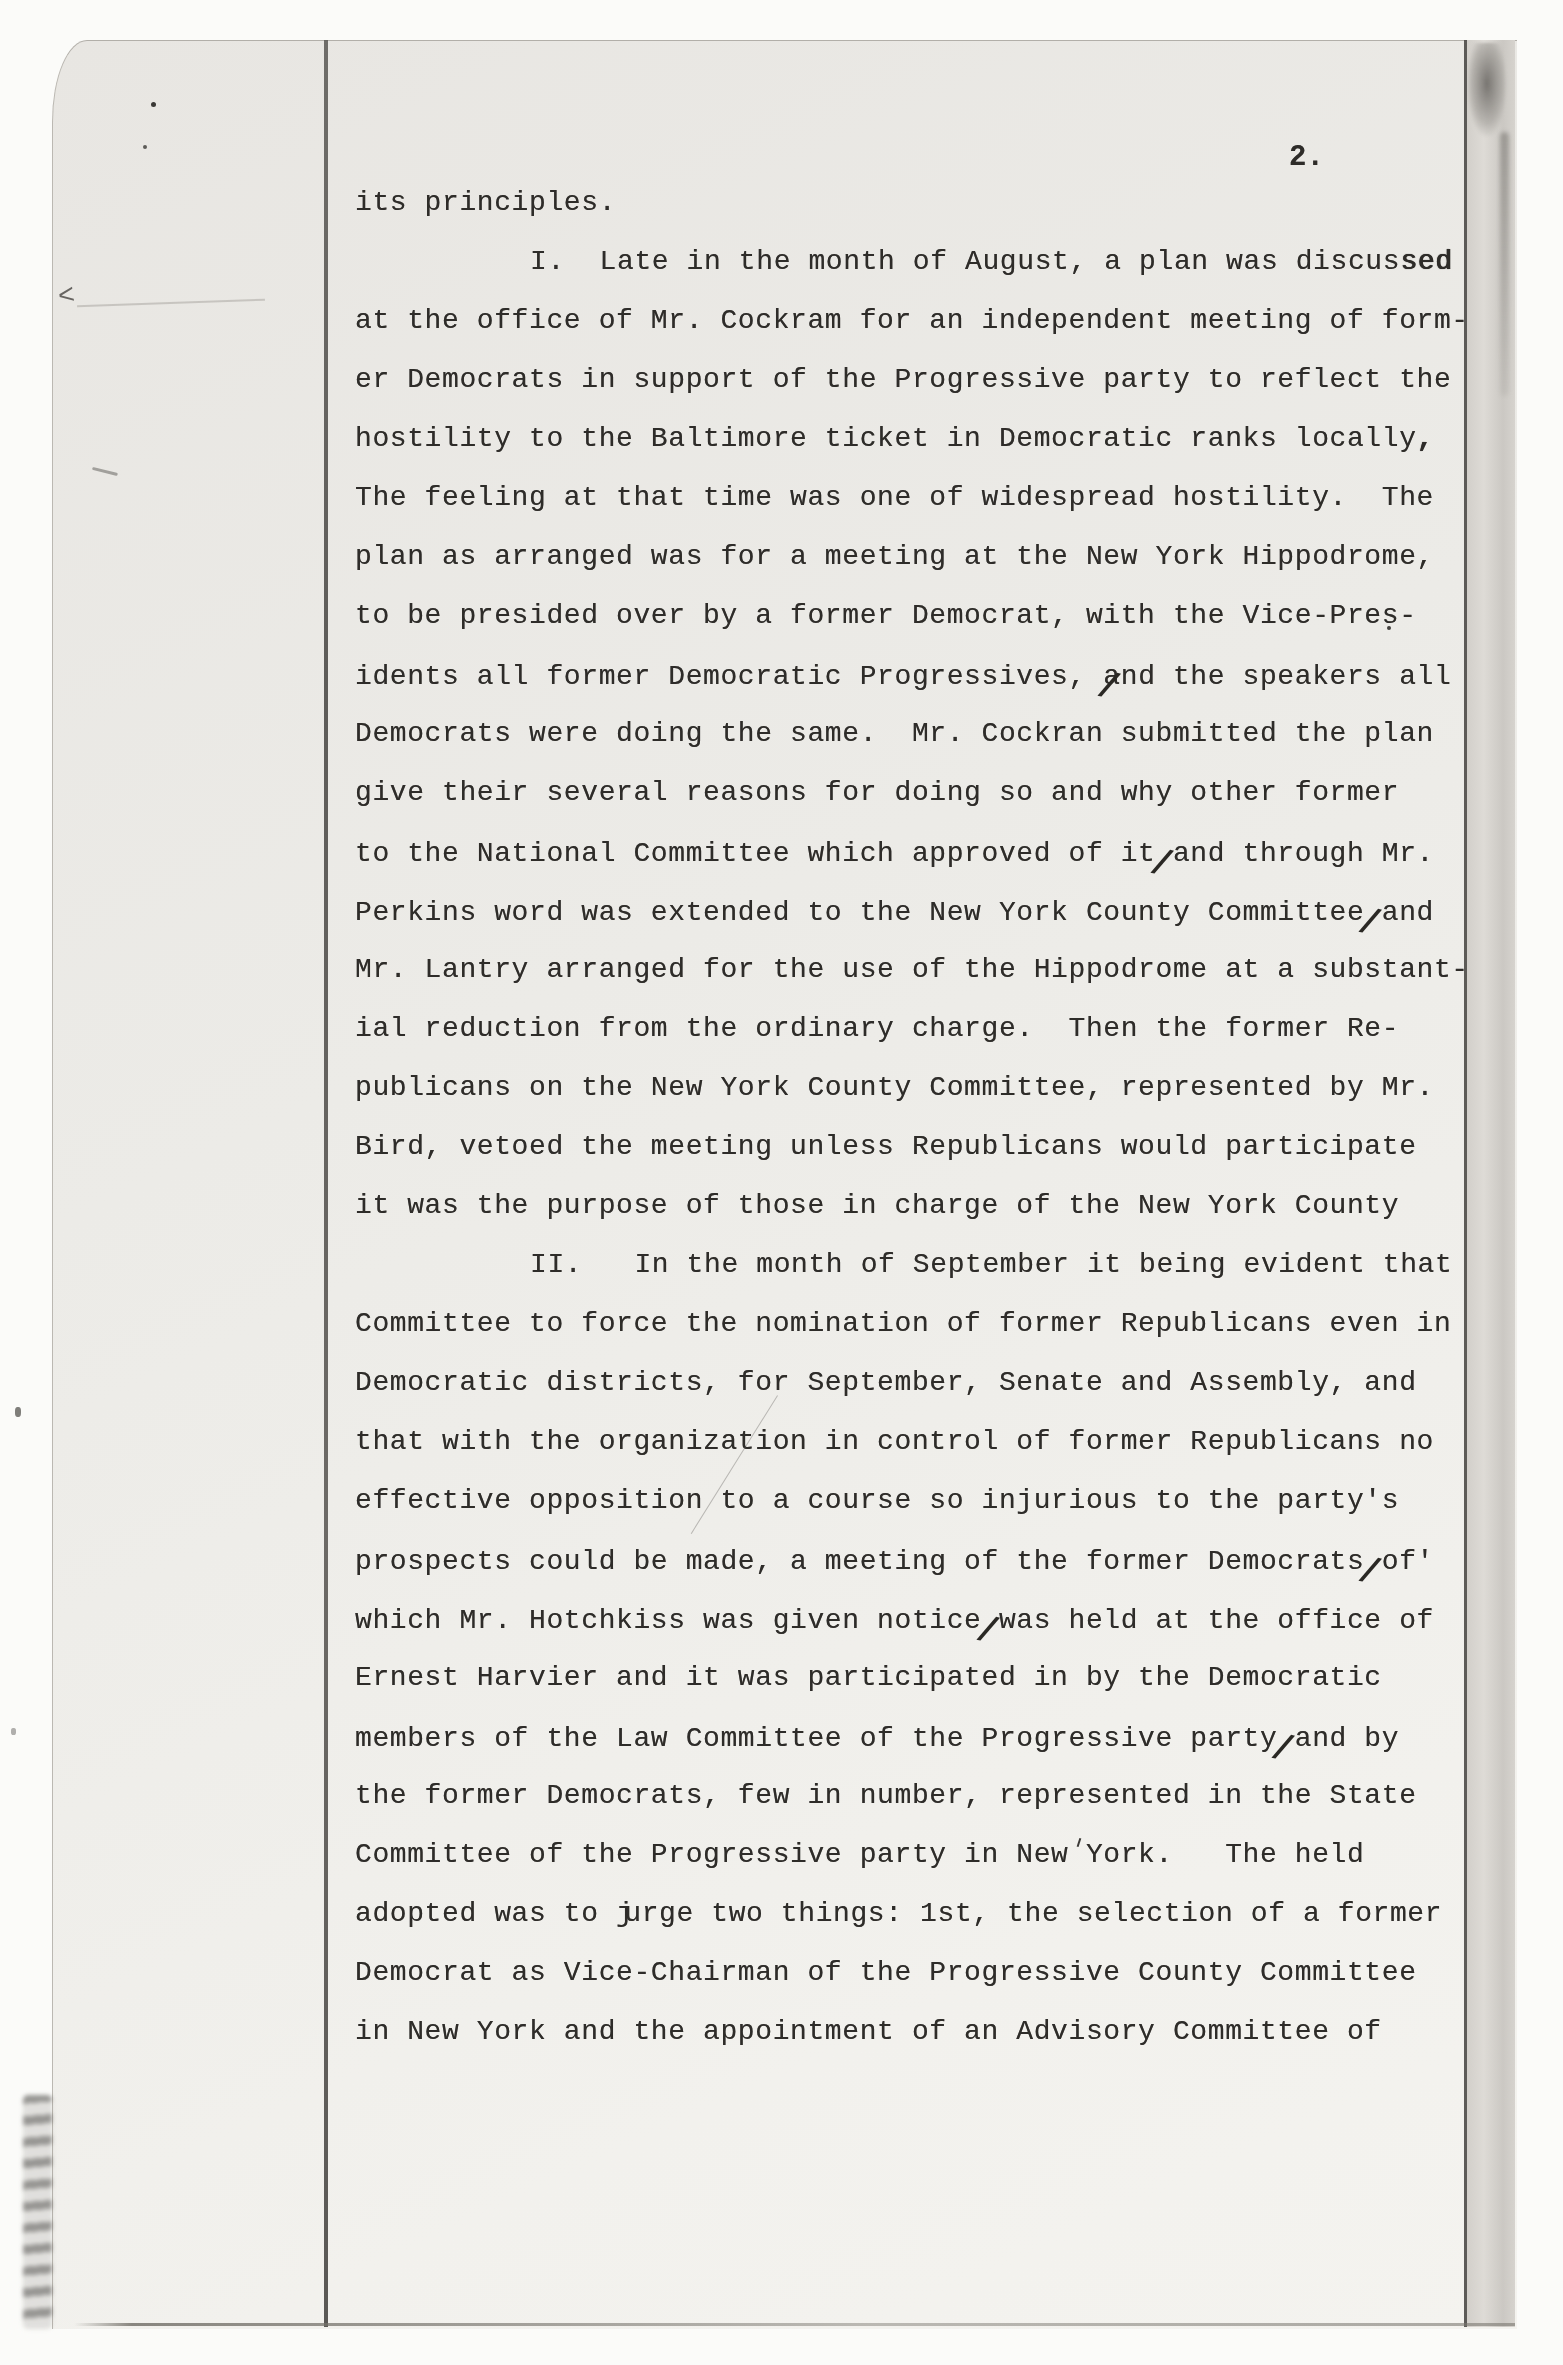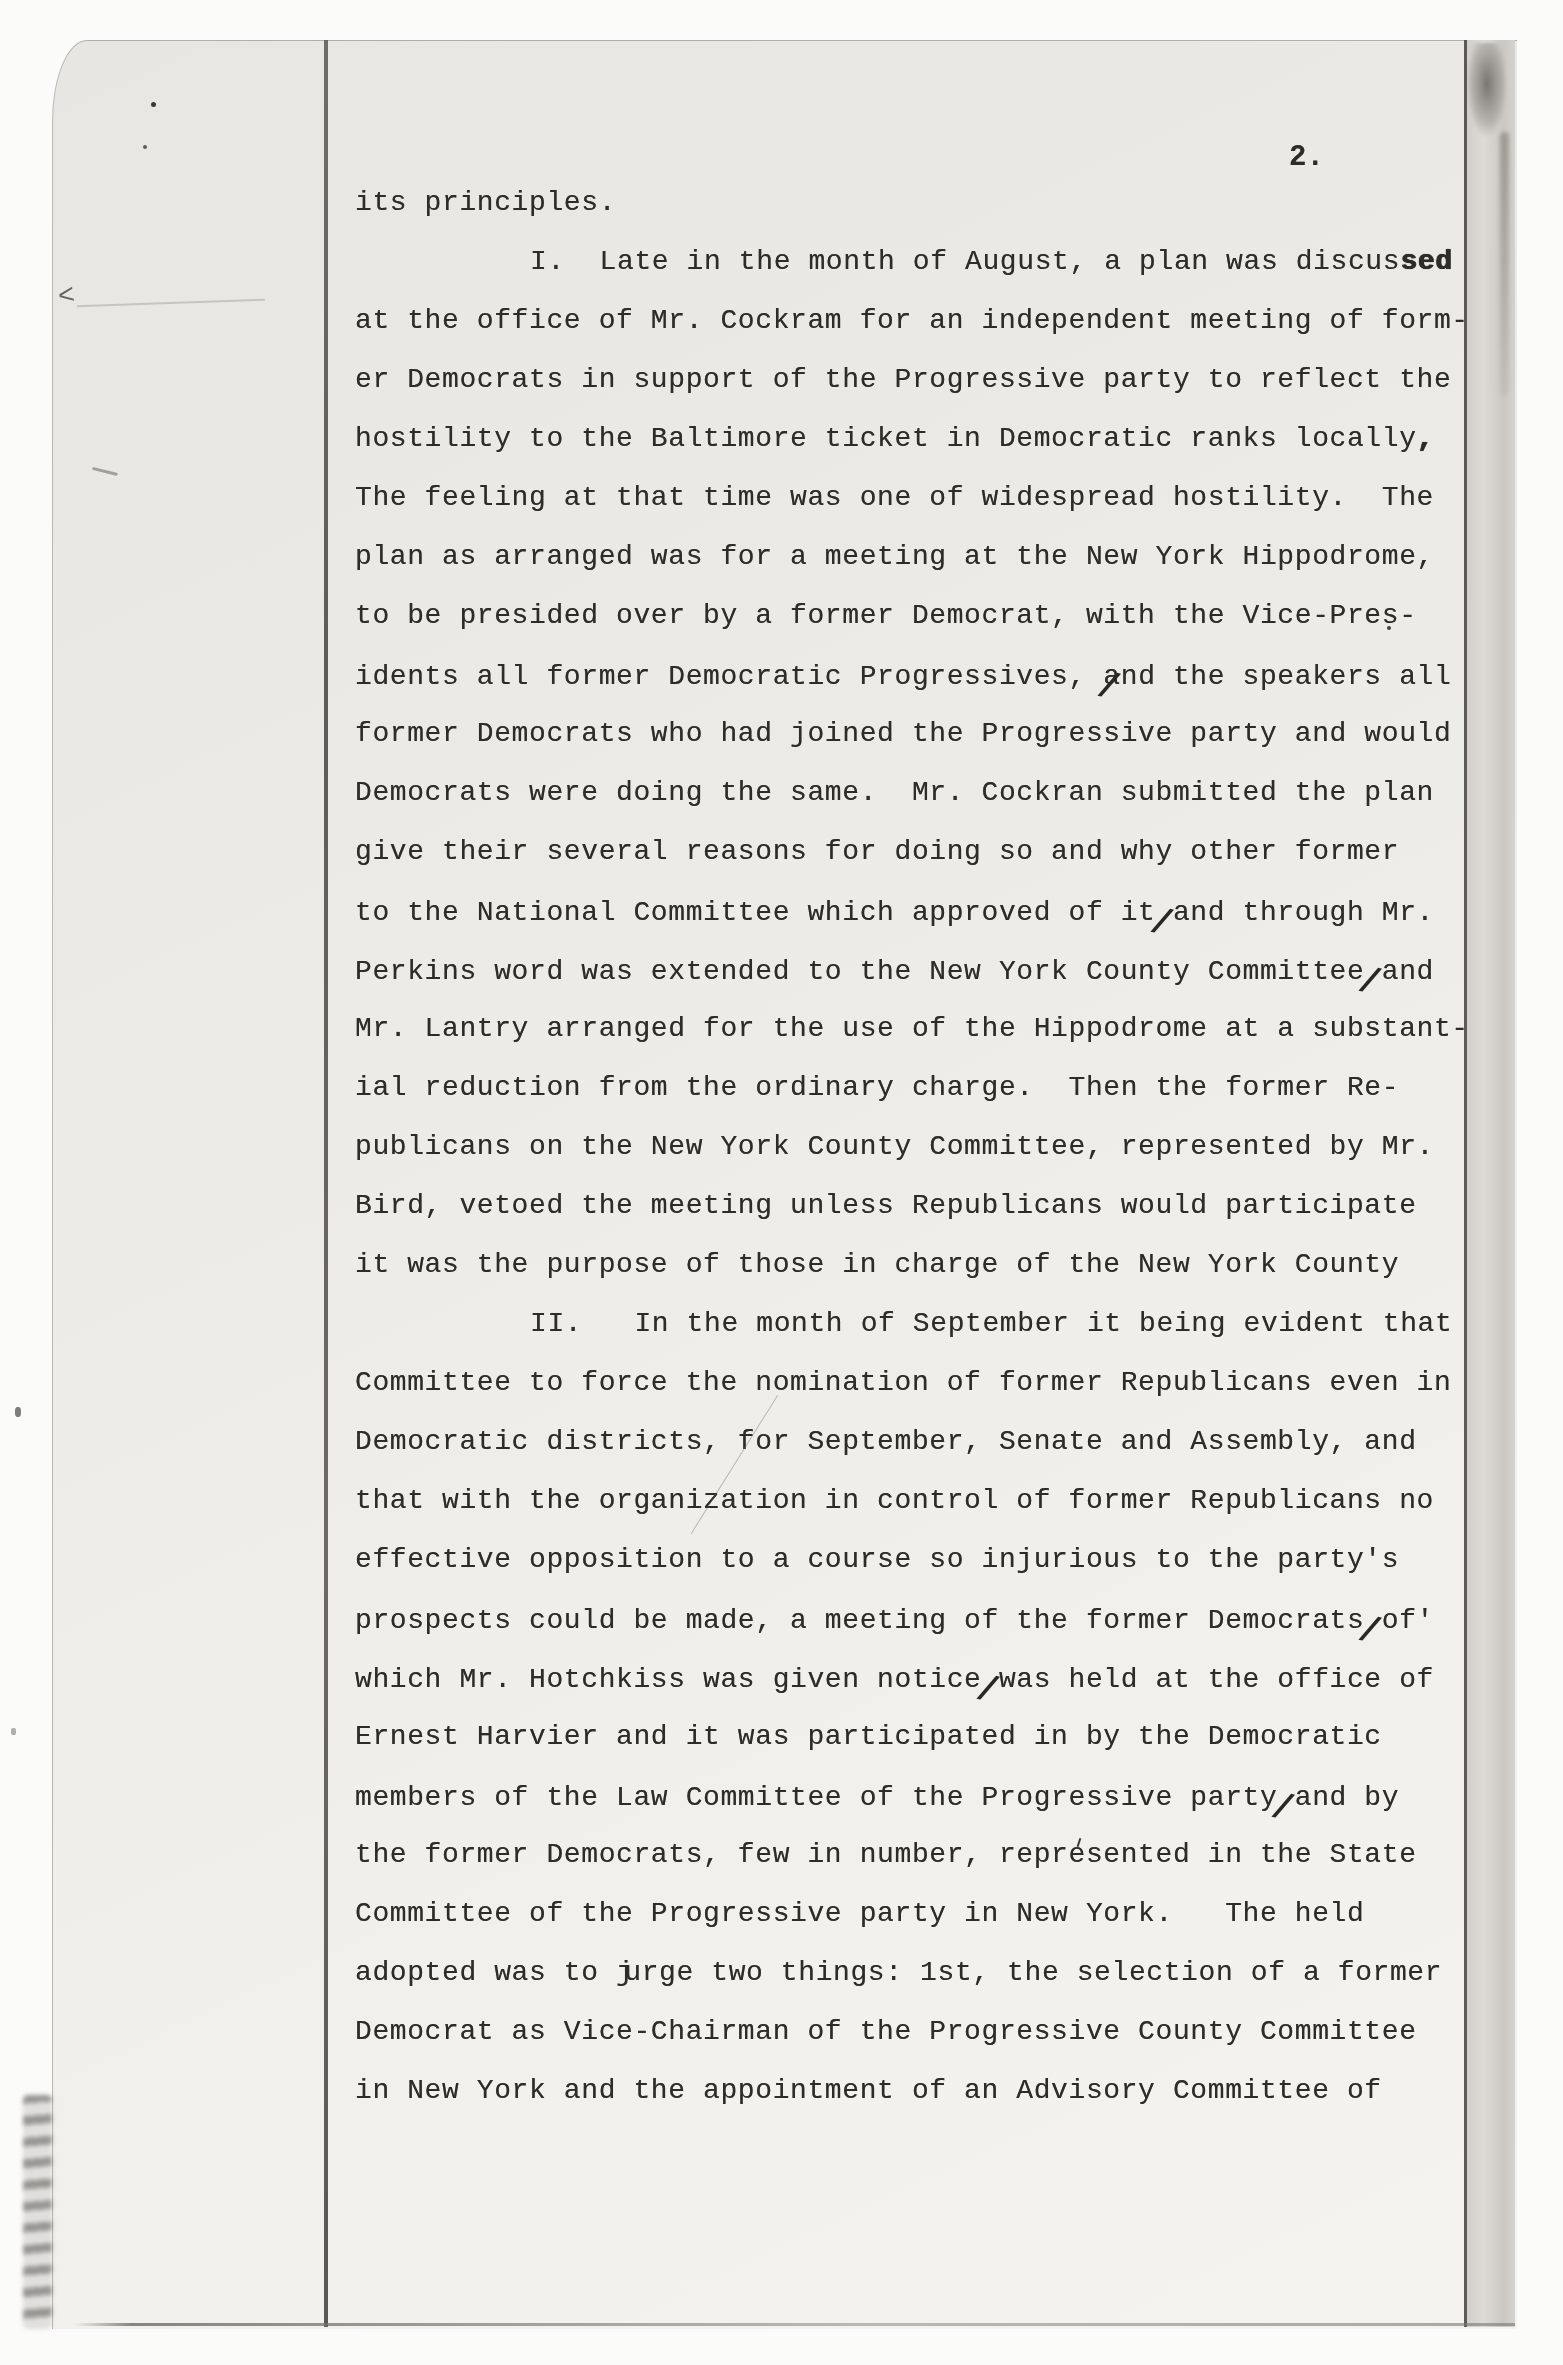--- a/index.html
+++ b/index.html
@@ -31,7 +31,7 @@
   .line{height:59px;line-height:59px;white-space:pre;}
   .line.indent{padding-left:175px;}
   .line span{white-space:pre;}
-  span.ot{font-weight:bold;text-shadow:1px 0 0 #2e2c29,0 0 0.9px #2e2c29;text-align:right;}
+  span.ot{font-weight:normal;text-shadow:1px 0 0 #2e2c29,0 0 0.9px #2e2c29;text-align:right;}
   span.xo{font-weight:bold;text-decoration:line-through;text-decoration-thickness:3.1px;
         text-shadow:1.3px 0 0 #2e2c29,2.5px 0 0 rgba(46,44,41,.85),0 0 0.6px #2e2c29;}
   span.hand{display:inline-block;width:0;overflow:visible;transform:translate(-5px,11.3px) rotate(12deg);

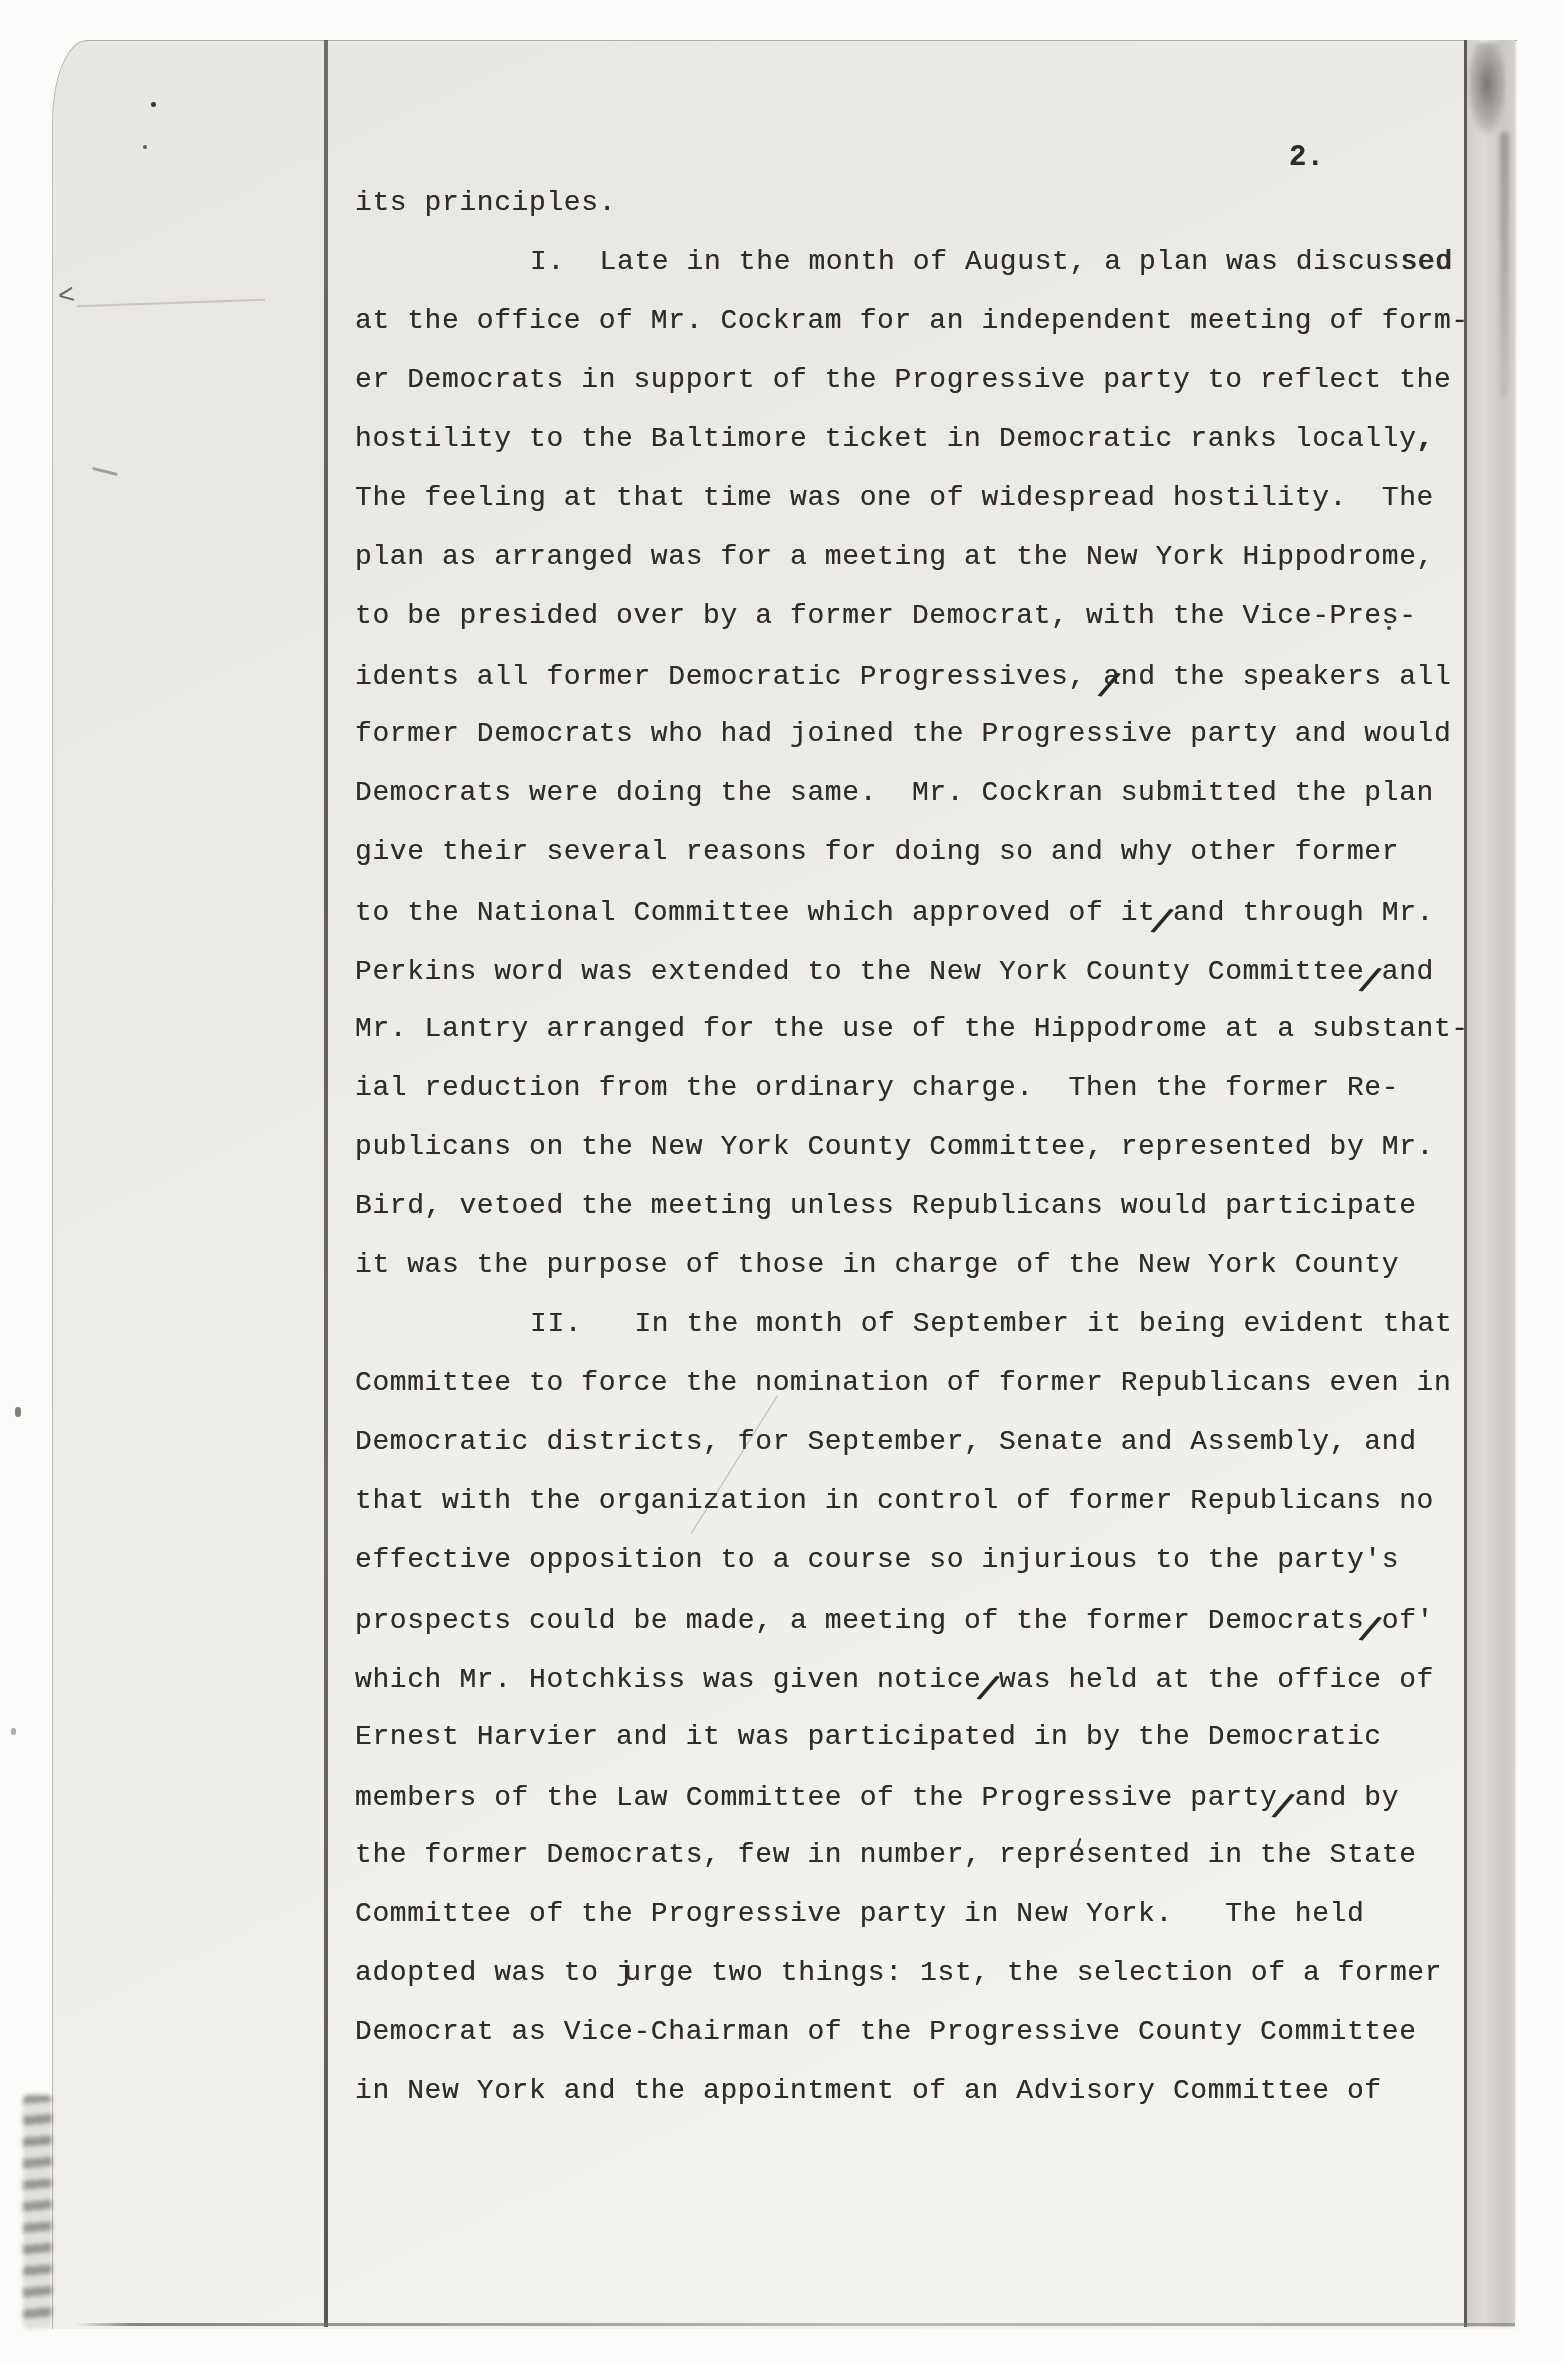--- a/index.html
+++ b/index.html
@@ -82,7 +82,6 @@
       <div class="line"><span>plan as arranged was for a meeting at the New York Hippodrome,</span></div>
       <div class="line"><span>to be presided over by a former Democrat, with the Vice-Pres-</span></div>
       <div class="line"><span>idents all former Democratic Progressives, </span><span class="hand">/</span><span>and the speakers all</span></div>
-      <div class="line"><span>former Democrats who had joined the Progressive party and would</span></div>
       <div class="line"><span>Democrats were doing the same.  Mr. Cockran submitted the plan</span></div>
       <div class="line"><span>give their several reasons for doing so and why other former</span></div>
       <div class="line"><span>to the National Committee which approved of it</span><span class="hand">/</span><span> and through Mr.</span></div>

